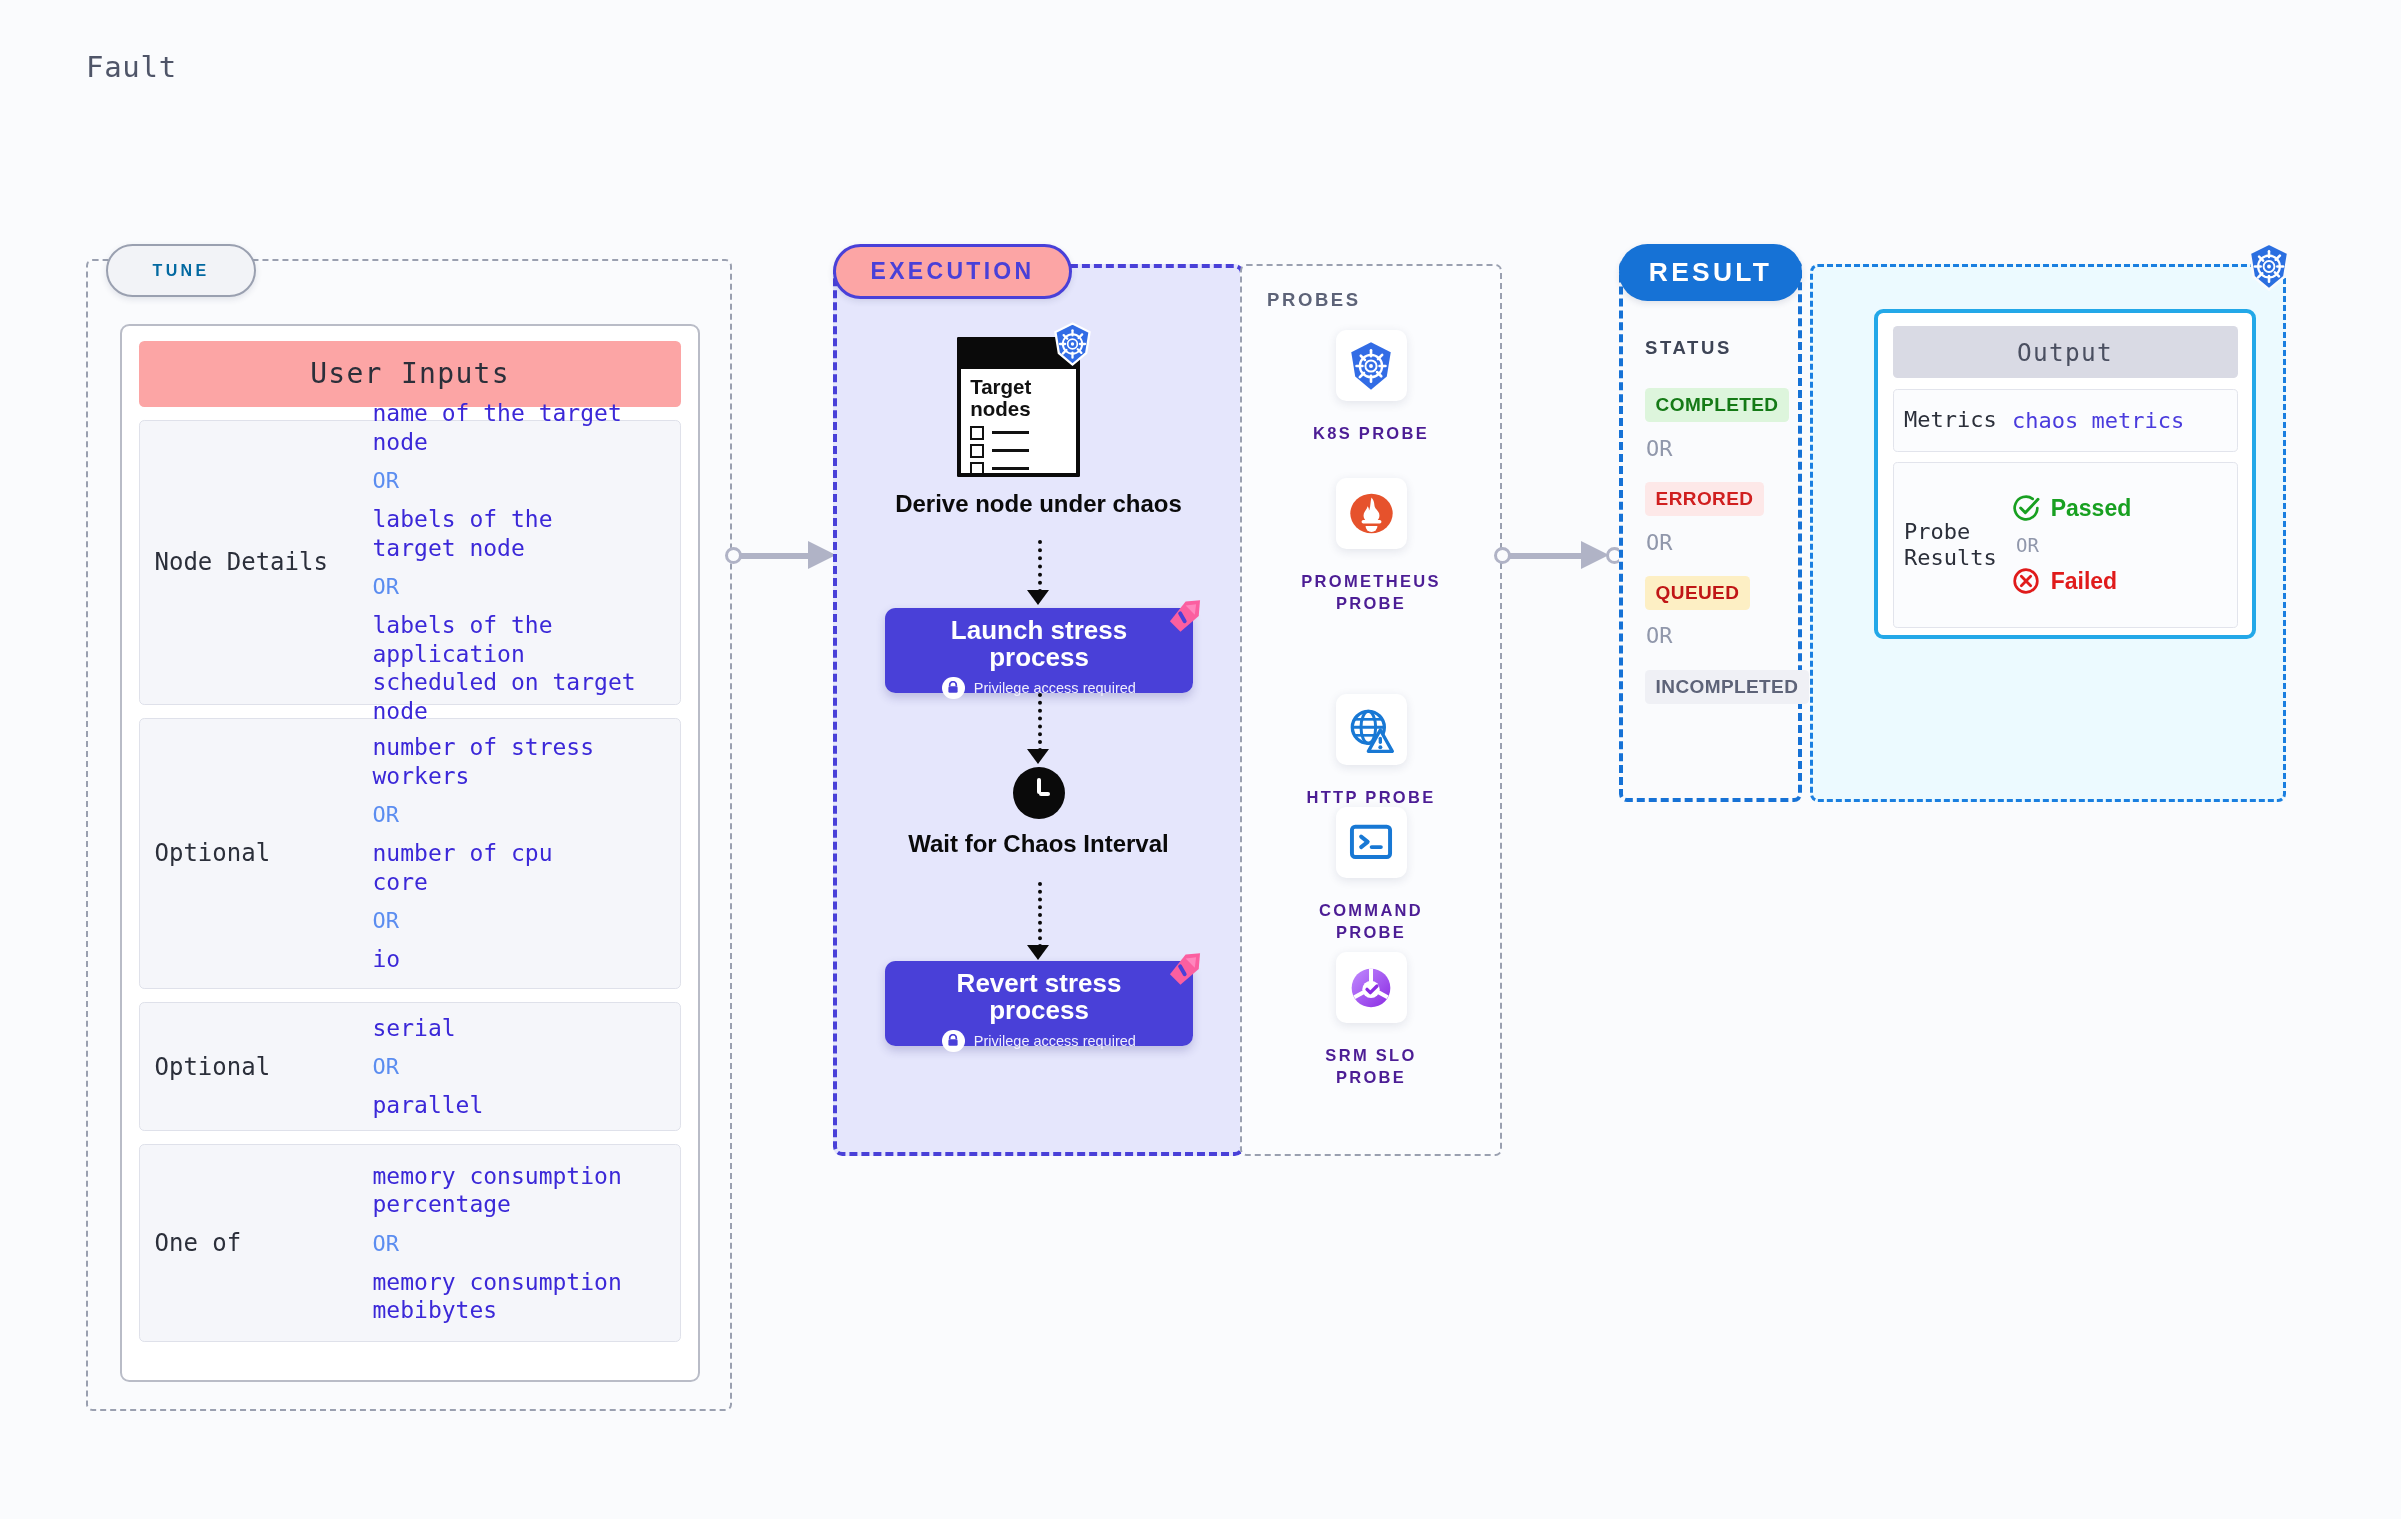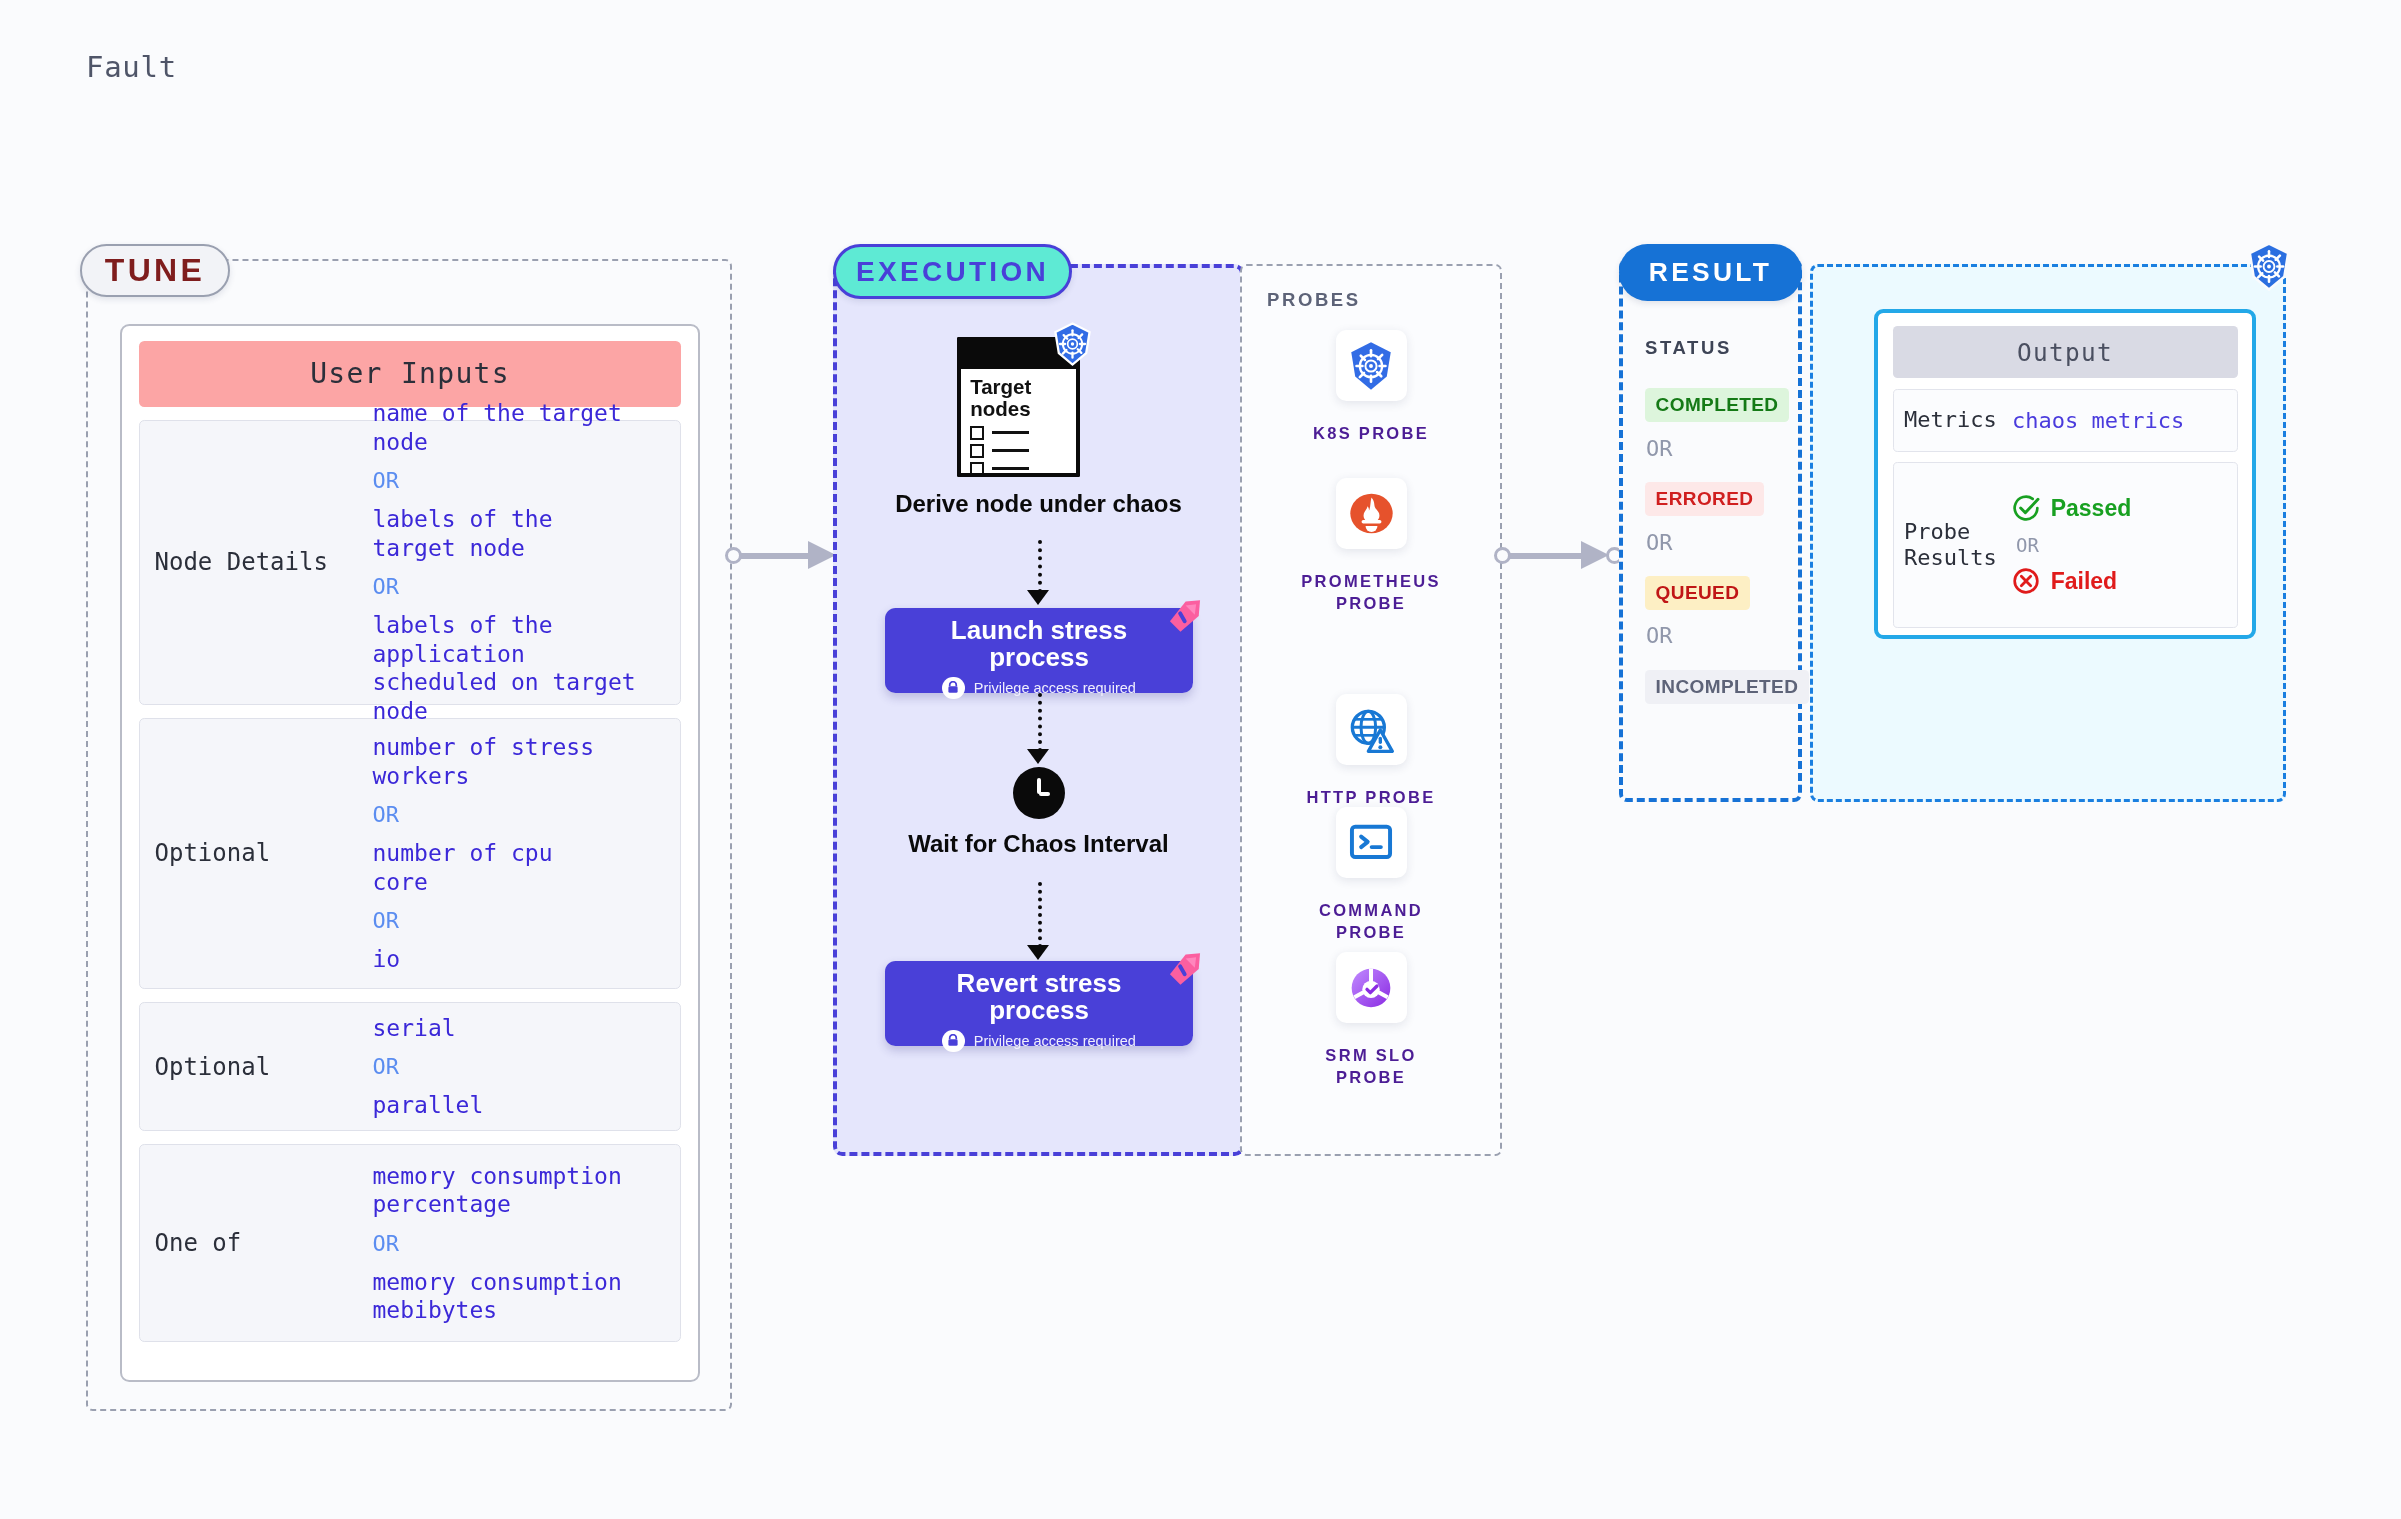--- a/index.html
+++ b/index.html
@@ -53,9 +53,9 @@
     box-shadow: 0 2.6px 6.6px rgba(40,50,90,.12);
   }
   .badge-tune {
-    left: 80px; top: 244px; width: 150px; height: 53px;
-    background: #f2f3f7; border: 2.6px solid #9aa0b0; color: #7f1d1d;
-    font-size: 32px; font-family: "Liberation Sans", sans-serif;
+    left: 106px; top: 244px; width: 150px; height: 53px;
+    background: #f2f3f7; border: 2.6px solid #9aa0b0; color: #0369a1;
+    font-size: 16px; font-family: "Liberation Sans", sans-serif;
   }
   .badge-exec {
     left: 833px; top: 244px; width: 239px; height: 55px;

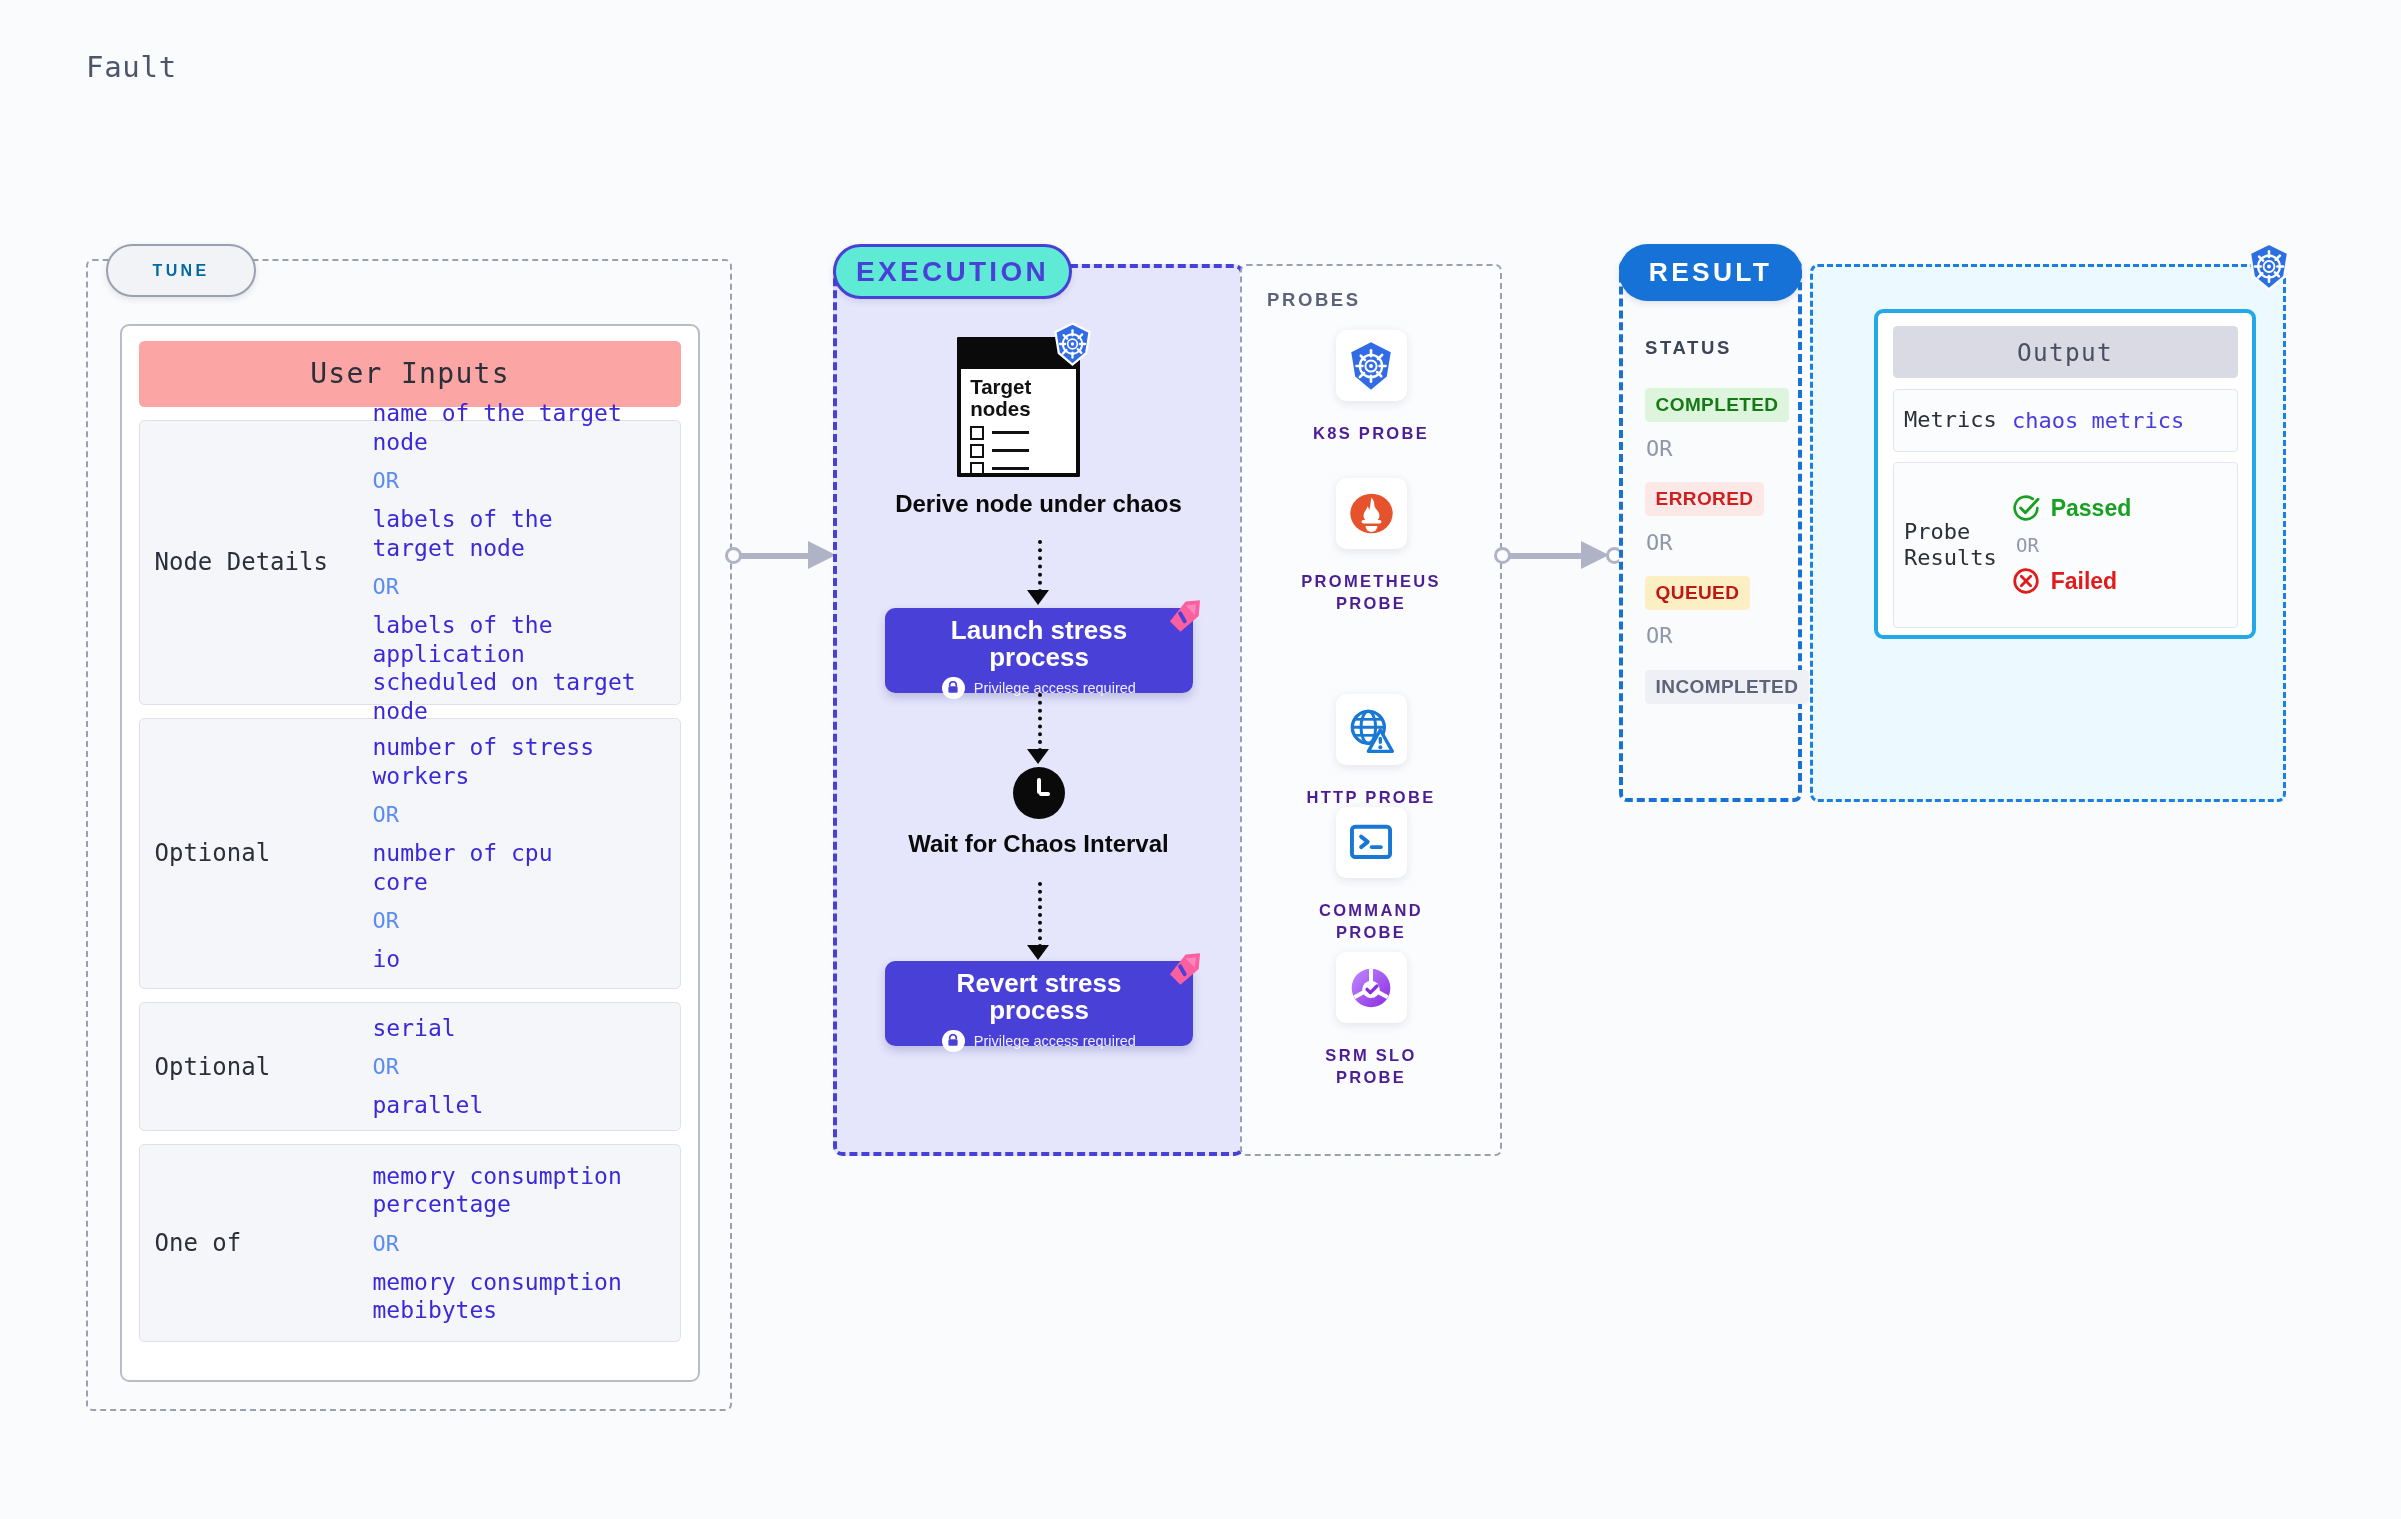--- a/index.html
+++ b/index.html
@@ -59,8 +59,8 @@
   }
   .badge-exec {
     left: 833px; top: 244px; width: 239px; height: 55px;
-    background: #5eead4; border: 3.3px solid #4940d8; color: #4940d8;
-    font-size: 28px;
+    background: #fca5a5; border: 3.3px solid #4940d8; color: #4940d8;
+    font-size: 23px;
   }
   .badge-result {
     left: 1619px; top: 244px; width: 183px; height: 57px;

